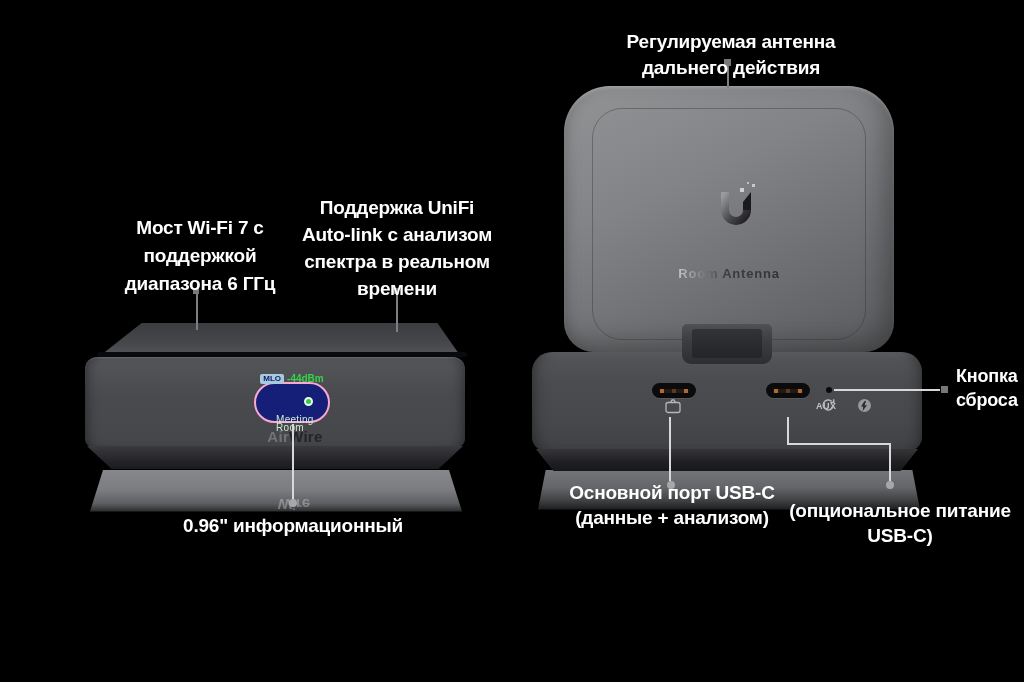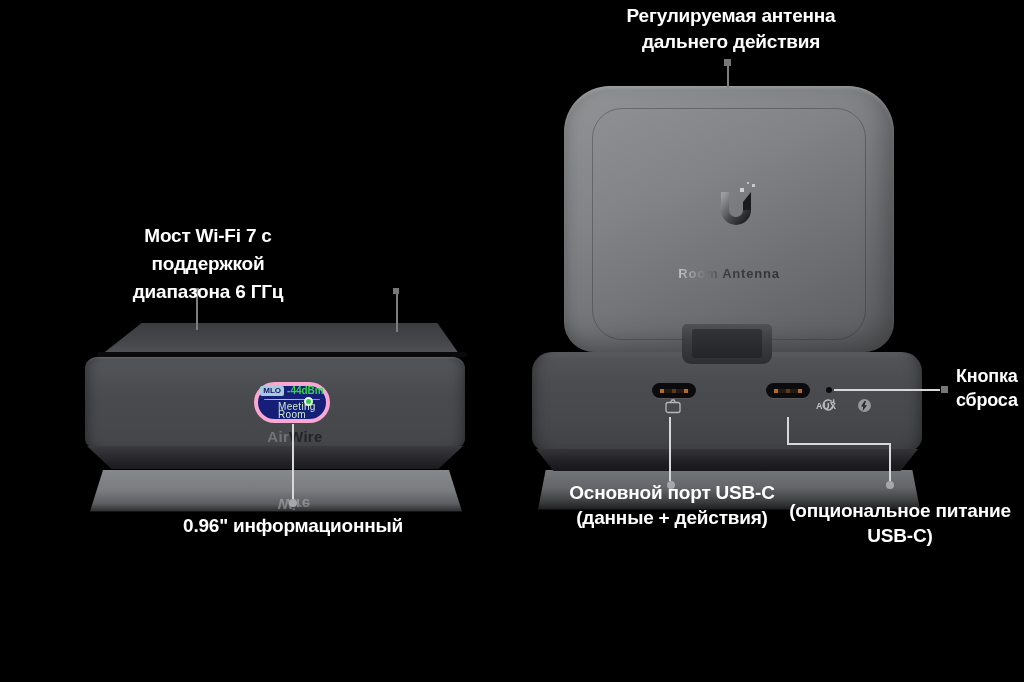--- a/index.html
+++ b/index.html
@@ -104,7 +104,7 @@
 
 <div class="scene">
 
-  <div class="ann" style="left:581px;top:3px;width:300px;">
+  <div class="ann" style="left:581px;top:29px;width:300px;">
     <div>Регулируемая антенна</div>
     <div>дальнего действия</div>
   </div>

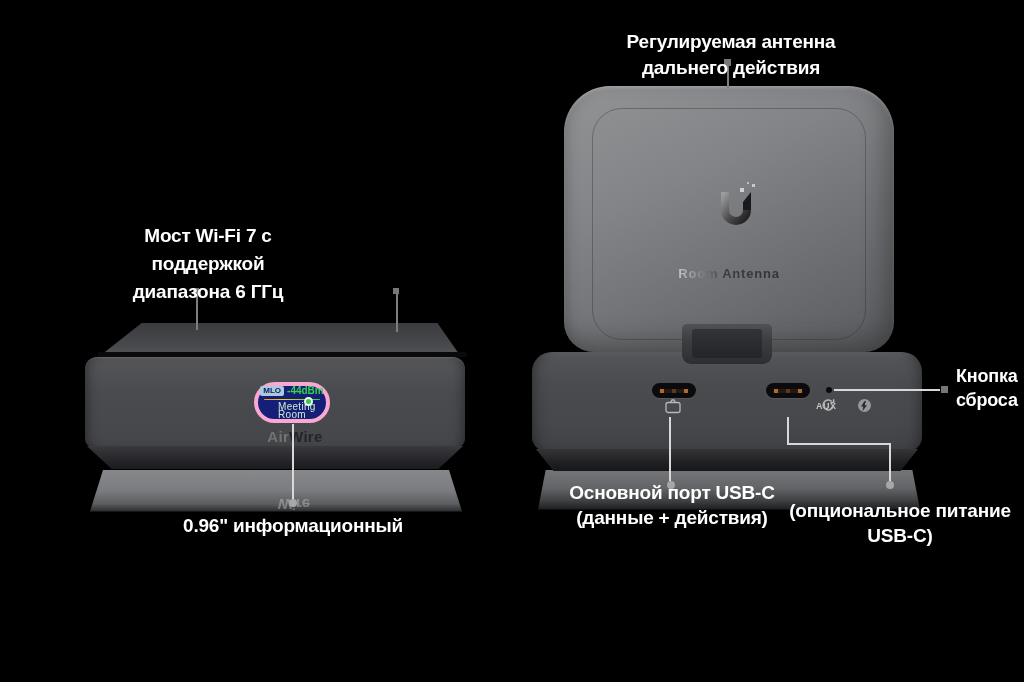--- a/index.html
+++ b/index.html
@@ -119,6 +119,12 @@
   <div class="cap" style="left:193px;top:288px;width:6px;height:6px;"></div>
   <div class="cline" style="left:196px;top:294px;width:2px;height:36px;"></div>
 
+  <div class="ann" style="left:287px;top:194px;width:220px;line-height:27px;">
+    <div>Поддержка UniFi</div>
+    <div>Auto-link с анализом</div>
+    <div>спектра в реальном</div>
+    <div>времени</div>
+  </div>
   <div class="cap" style="left:393px;top:288px;width:6px;height:6px;"></div>
   <div class="cline" style="left:396px;top:294px;width:2px;height:38px;"></div>
 

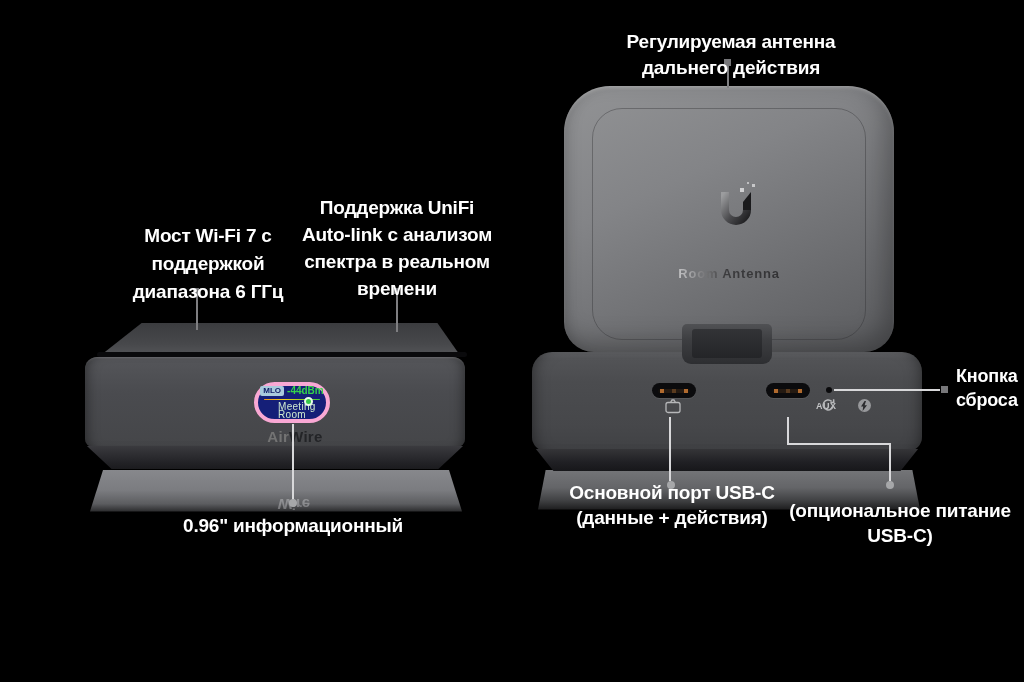--- a/index.html
+++ b/index.html
@@ -111,7 +111,7 @@
   <div class="cap" style="left:724px;top:59px;"></div>
   <div class="cline" style="left:727px;top:66px;width:2px;height:22px;"></div>
 
-  <div class="ann" style="left:98px;top:214px;width:220px;line-height:28px;margin-top:8px;">
+  <div class="ann" style="left:90px;top:214px;width:220px;line-height:28px;">
     <div>Мост Wi-Fi 7 с</div>
     <div>поддержкой</div>
     <div>диапазона 6 ГГц</div>

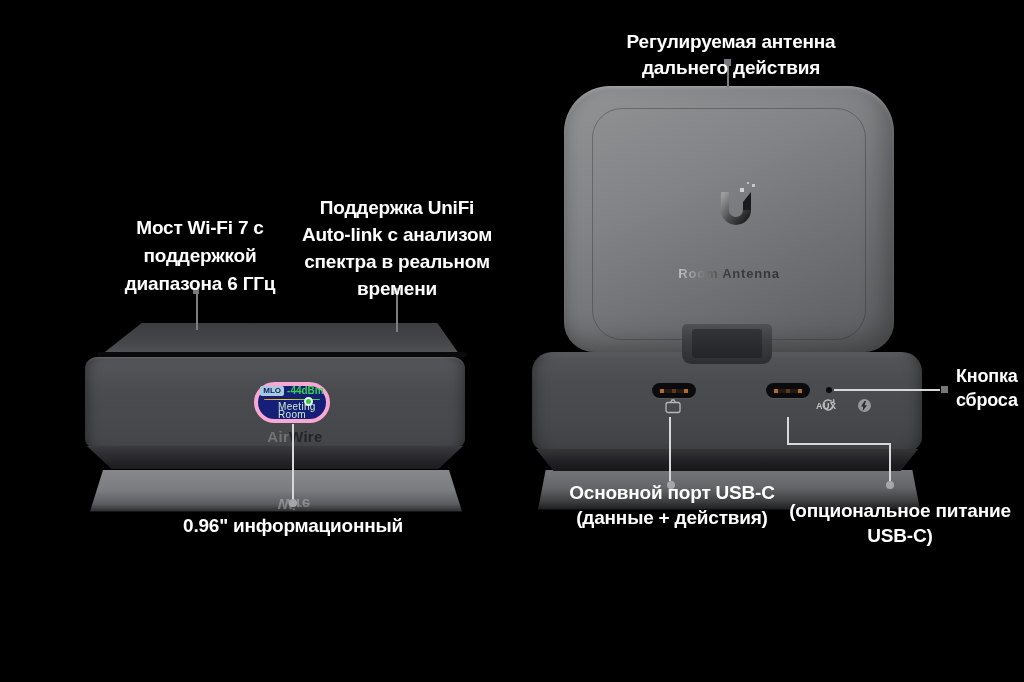--- a/index.html
+++ b/index.html
@@ -37,8 +37,8 @@
            color:rgba(240,240,242,.32);}
   
   .screen{position:absolute;left:254px;top:382px;width:76px;height:41px;z-index:3;
-          border-radius:21px;background:#151f78;border:4px solid #f9a8d4;box-sizing:border-box;
-          display:flex;flex-direction:column;align-items:center;justify-content:center;gap:3px;}
+          border-radius:21px;background:#151f78;border:2px solid #f9a8d4;box-sizing:border-box;
+          display:flex;flex-direction:column;align-items:center;justify-content:center;gap:16px;}
   .scr-row{display:flex;align-items:center;gap:3px;}
   .mode-badge{background:#a9cadd;color:#0d1b66;font-size:8px;font-weight:bold;
           padding:0 3px;border-radius:2px;line-height:10px;}

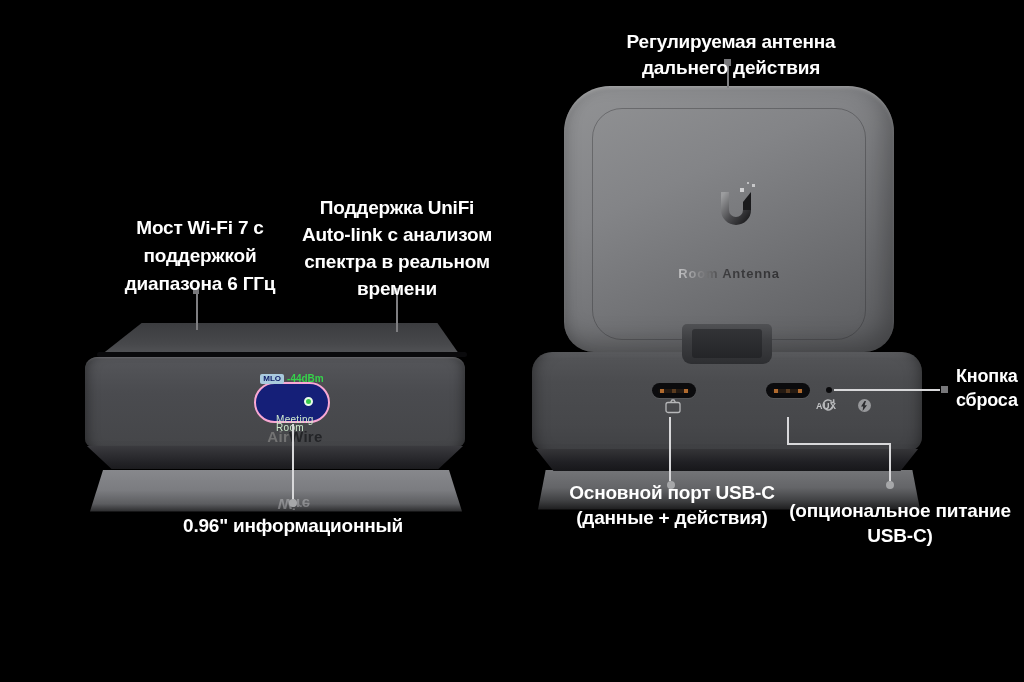--- a/index.html
+++ b/index.html
@@ -134,7 +134,7 @@
 
   <div class="ann" style="left:547px;top:480px;width:250px;line-height:25px;">
     <div>Основной порт USB-C</div>
-    <div>(данные + действия)</div>
+    <div>(данные + анализом)</div>
   </div>
 
   <div class="ann" style="left:775px;top:498px;width:250px;line-height:25px;">

